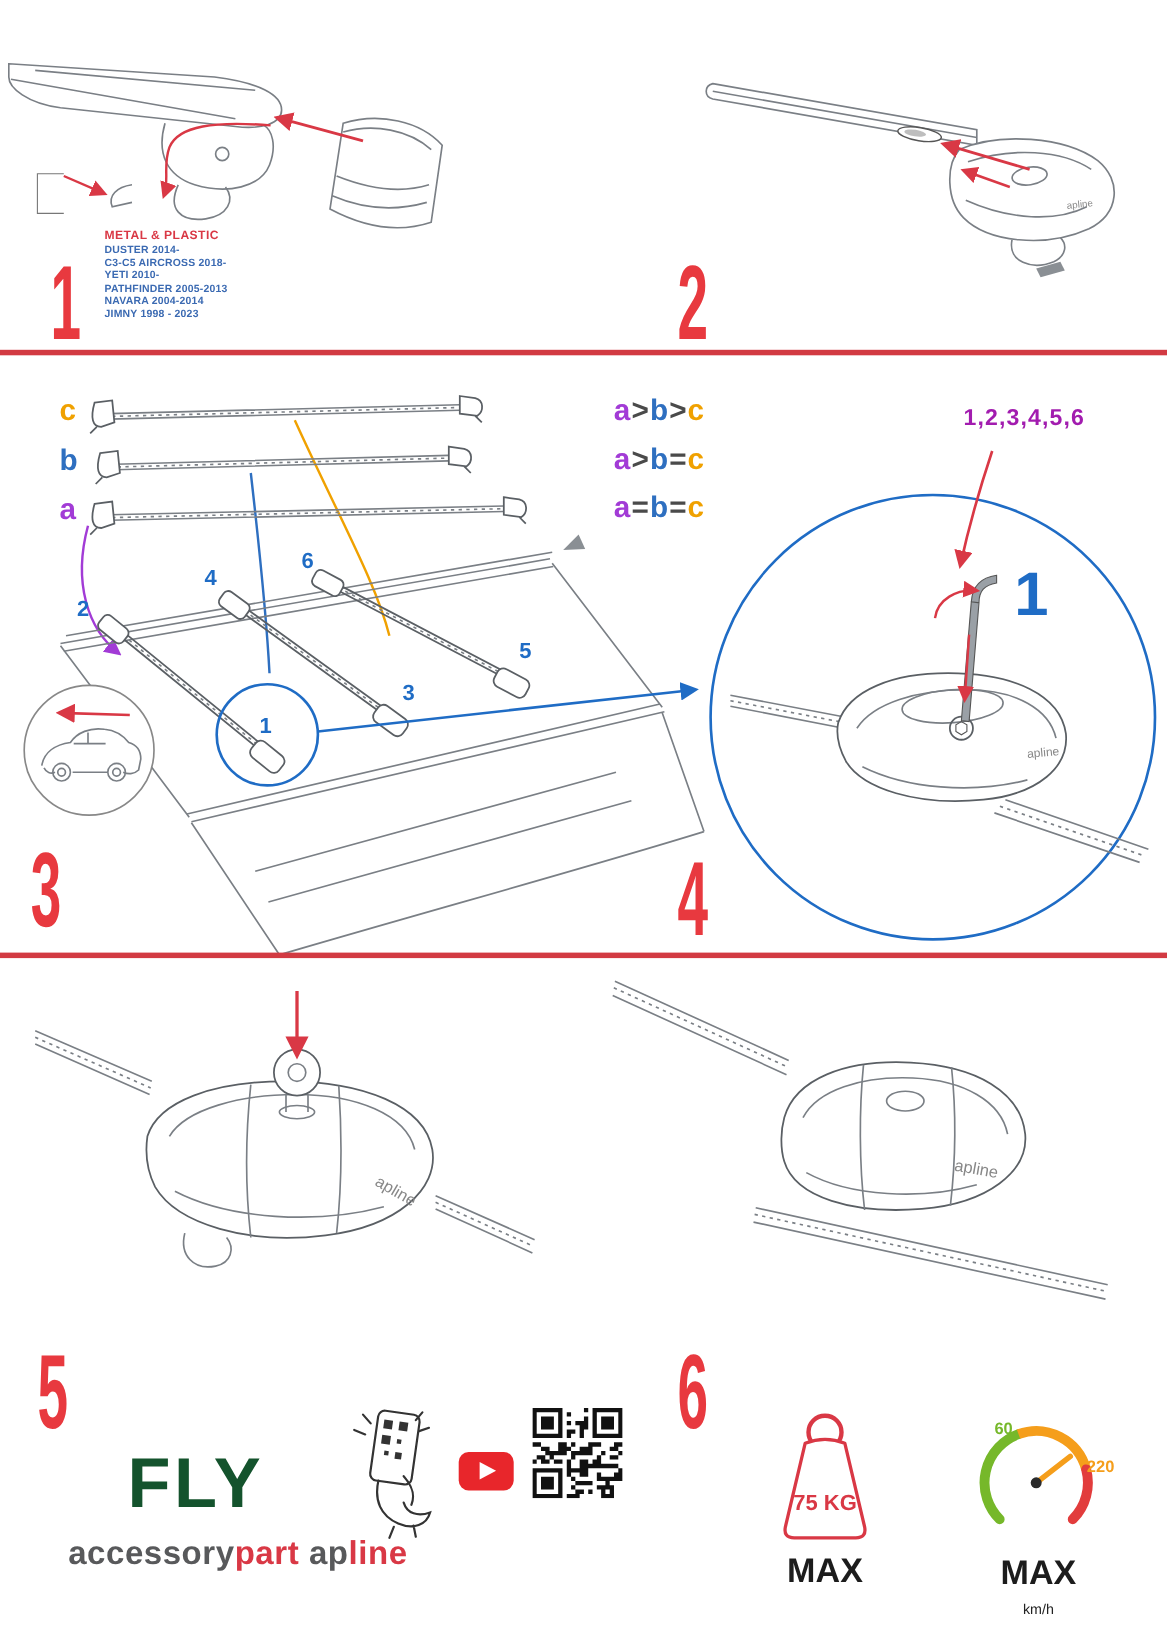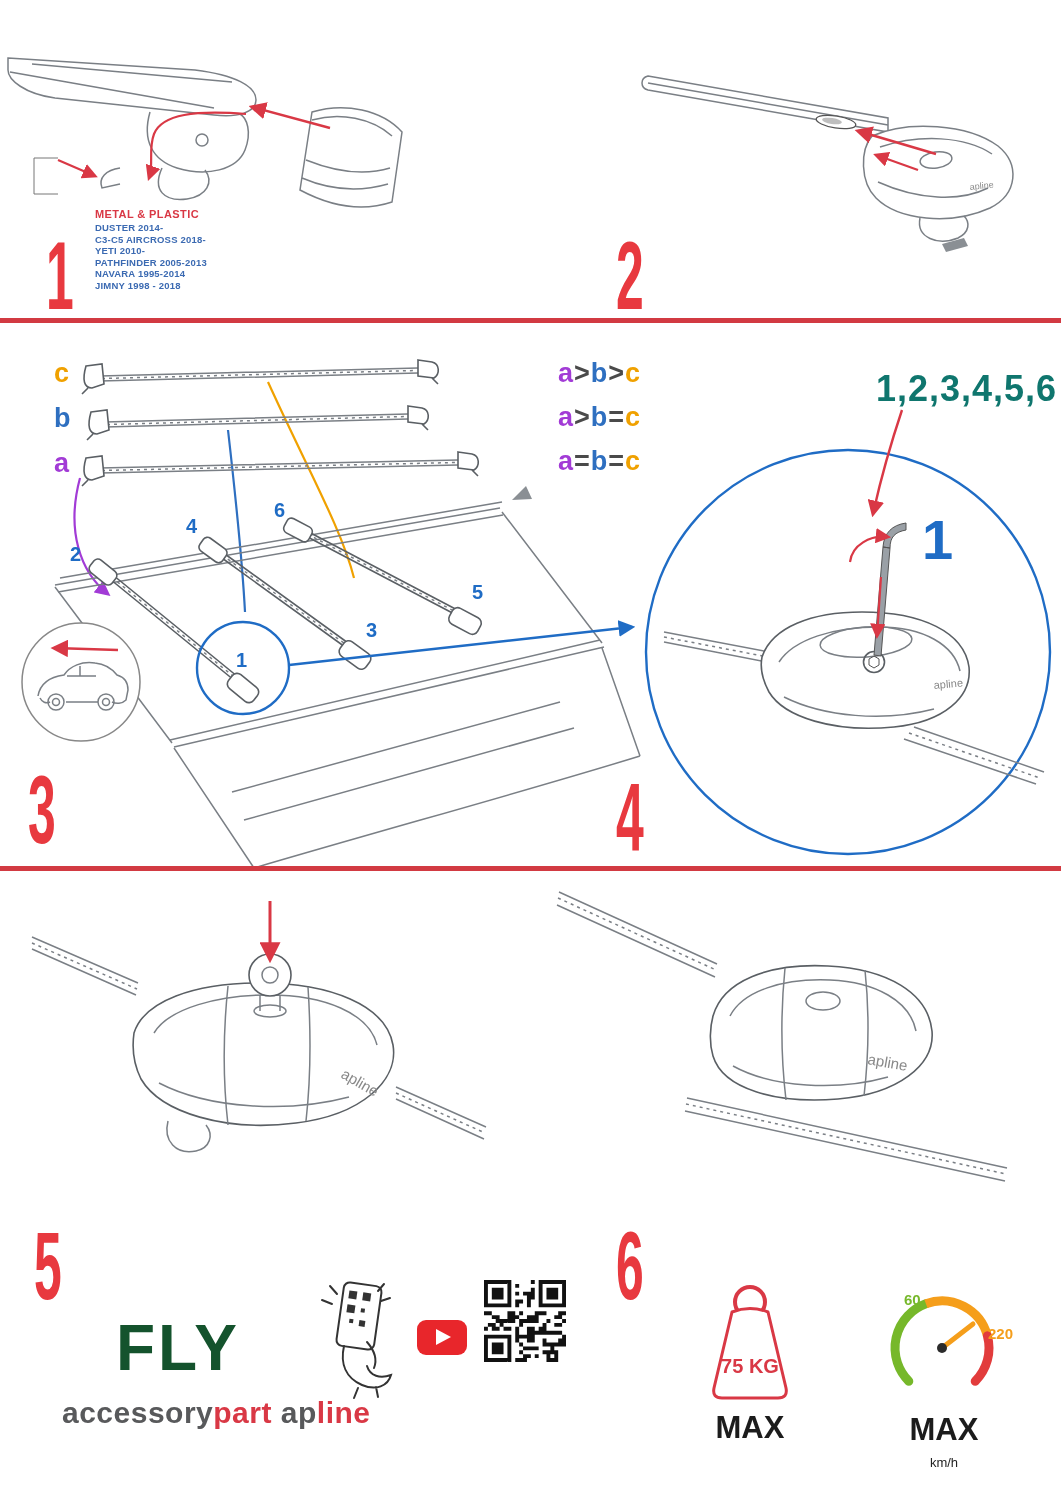--- a/index.html
+++ b/index.html
@@ -64,7 +64,7 @@
       <span>C3-C5 AIRCROSS 2018-</span>
       <span>YETI 2010-</span>
       <span>PATHFINDER 2005-2013</span>
-      <span>NAVARA 1995-2014</span>
+      <span>NAVARA 2004-2014</span>
       <span>JIMNY 1998 - 2018</span>
     </div>
   </div>

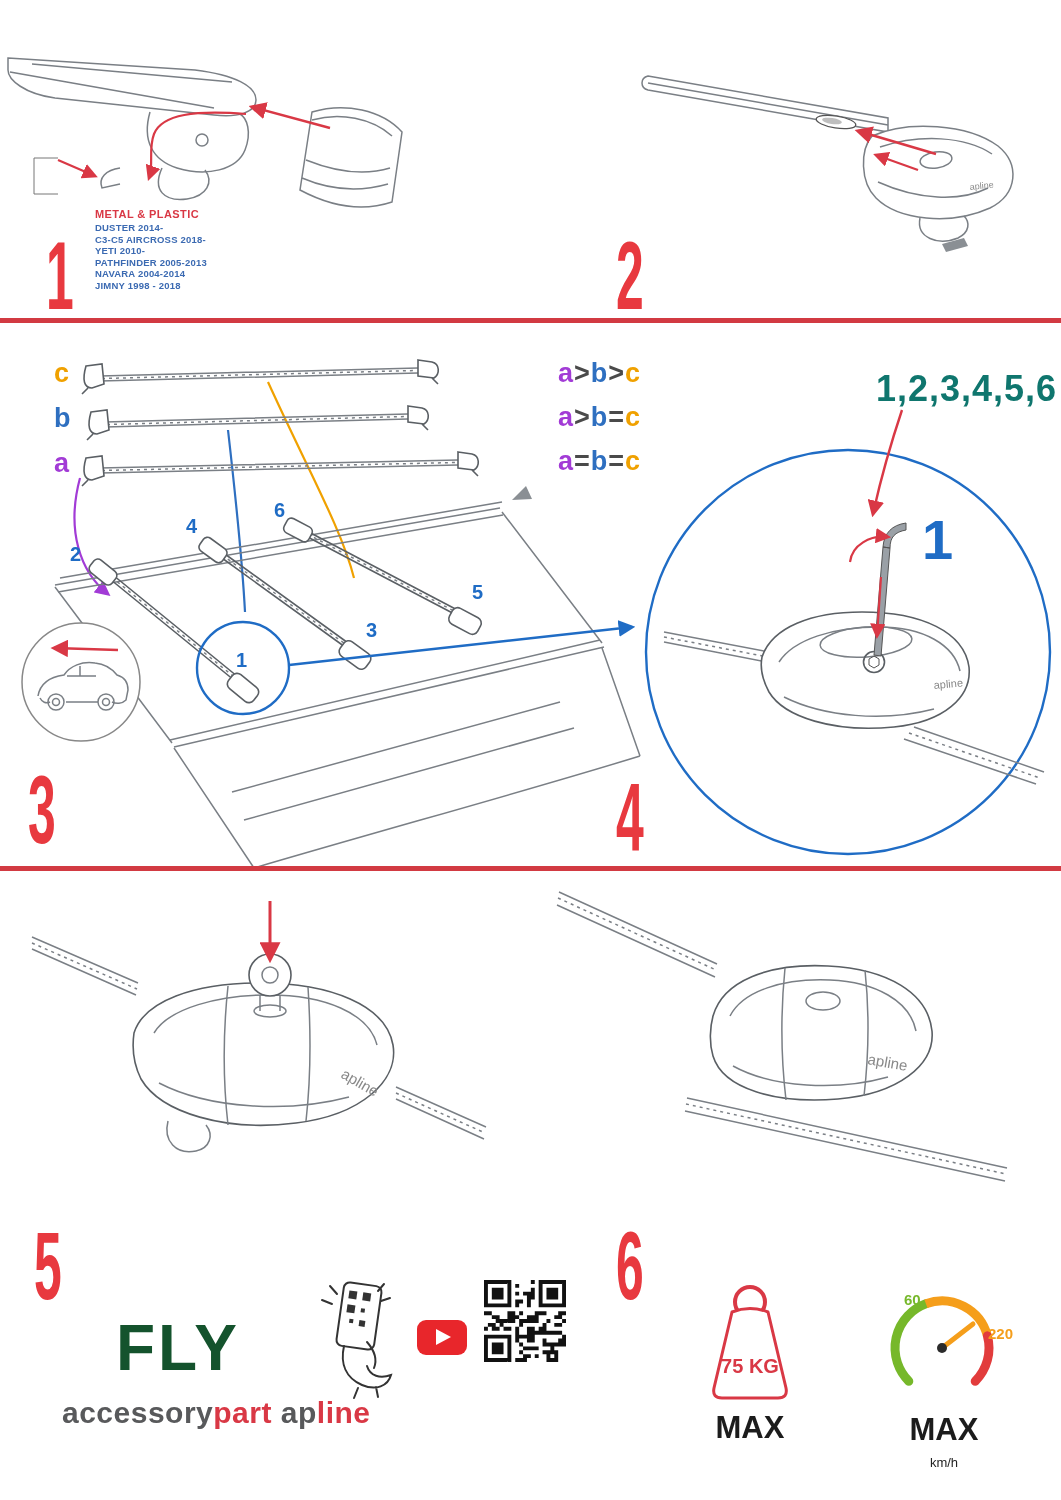--- a/index.html
+++ b/index.html
@@ -65,7 +65,7 @@
       <span>YETI 2010-</span>
       <span>PATHFINDER 2005-2013</span>
       <span>NAVARA 2004-2014</span>
-      <span>JIMNY 1998 - 2018</span>
+      <span>JIMNY 1998 - 2023</span>
     </div>
   </div>
   <span class="step-num" style="left:46px;top:228px">1</span>

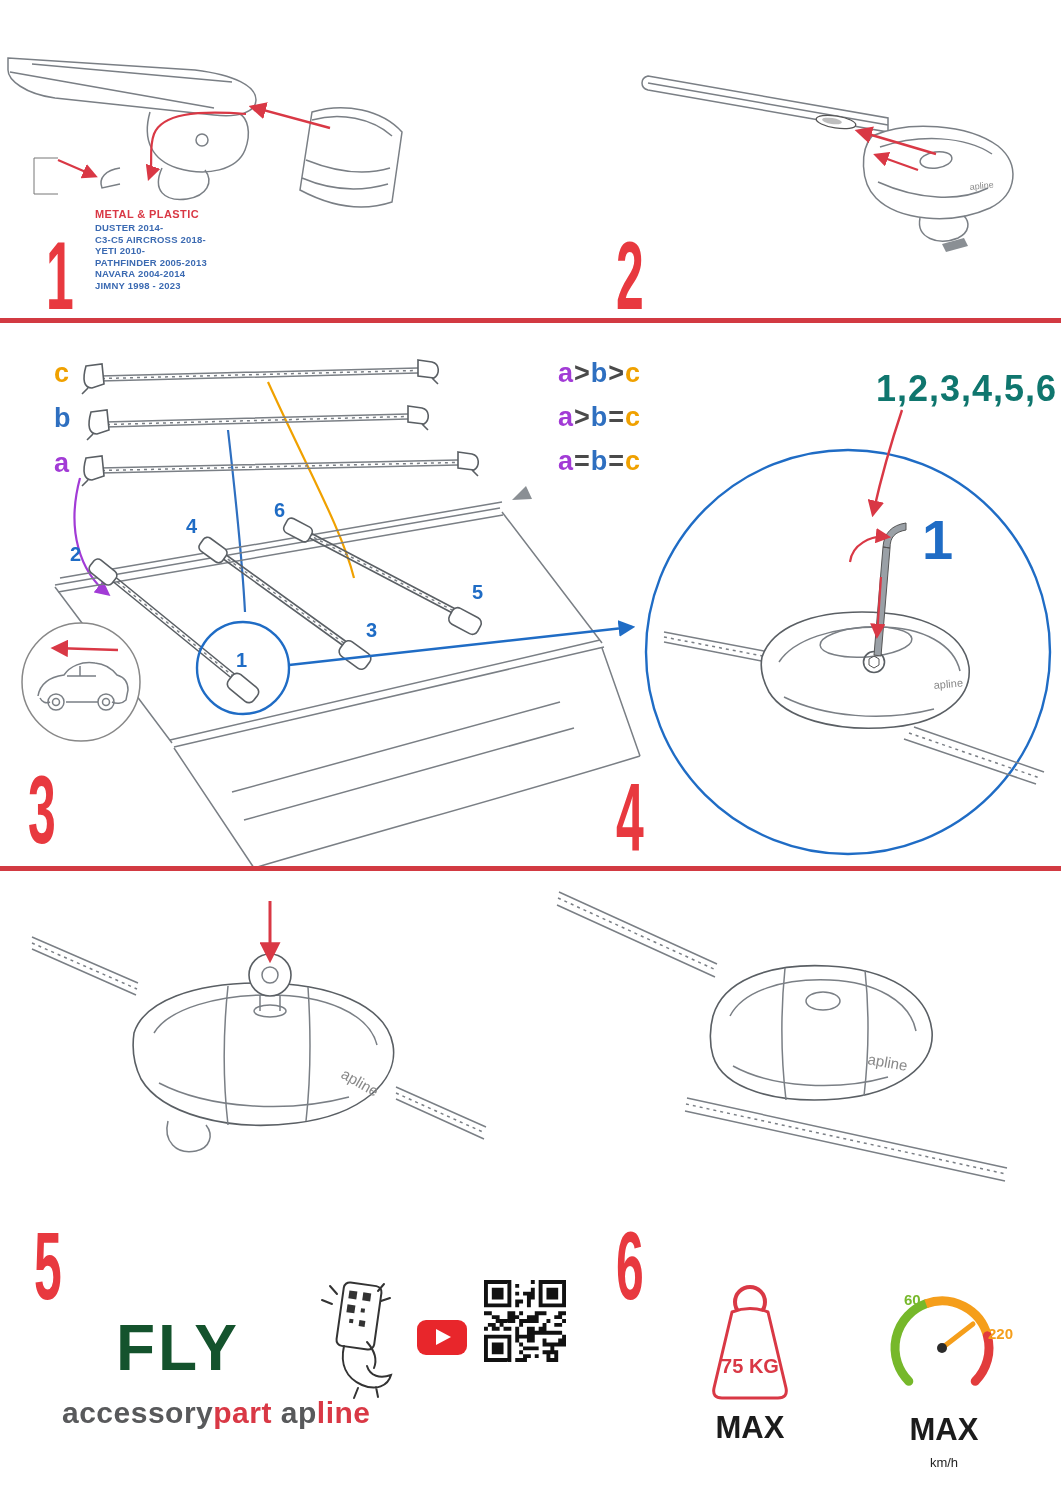--- a/index.html
+++ b/index.html
@@ -16,7 +16,7 @@
   .legend-row{position:absolute;font-size:27px;font-weight:700;line-height:1;display:flex;gap:1px;}
   .lg-a{color:#a23bd6;} .lg-b{color:#2e6fc0;} .lg-c{color:#f0a100;} .lg-op{color:#4a4a4a;}
   .pos-label{position:absolute;color:#1f6cc5;font-weight:700;font-size:20px;line-height:1;}
-  .seq-gray{position:absolute;color:#0f766e;font-weight:600;font-size:36px;letter-spacing:1px;}
+  .seq-gray{position:absolute;color:#a21caf;font-weight:600;font-size:21px;letter-spacing:1px;}
   .big-blue-one{position:absolute;color:#1f6cc5;font-weight:700;font-size:56px;line-height:1;}
   .fly{position:absolute;color:#14532d;font-weight:700;font-size:64px;letter-spacing:3px;line-height:1;}
   .brandline{position:absolute;font-size:30px;font-weight:700;letter-spacing:.5px;line-height:1;}

